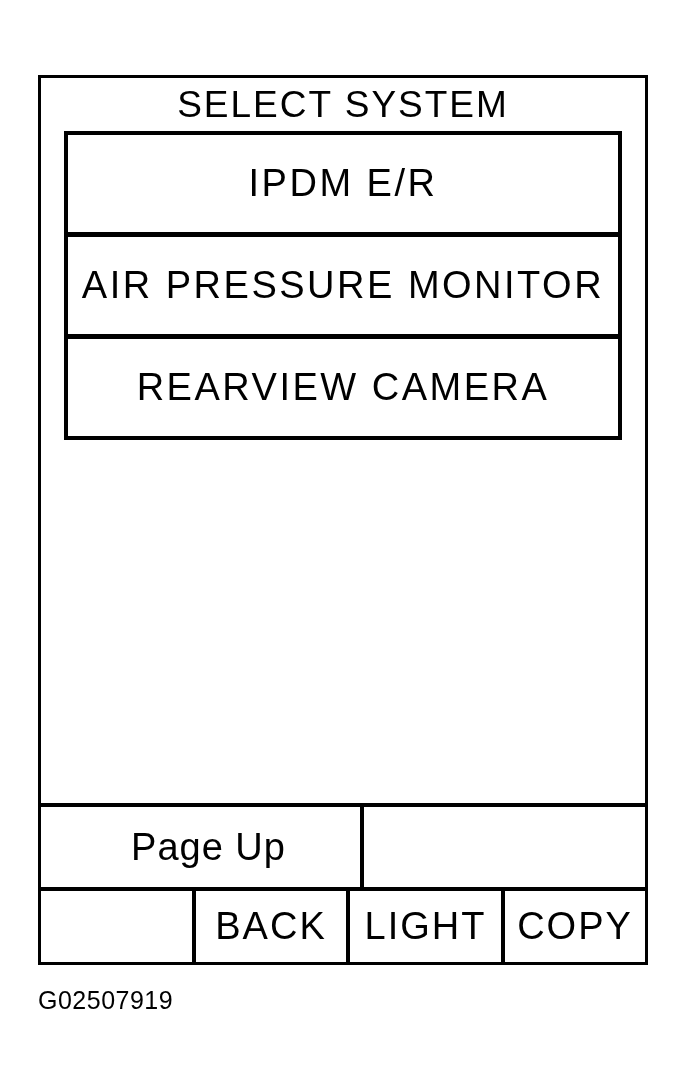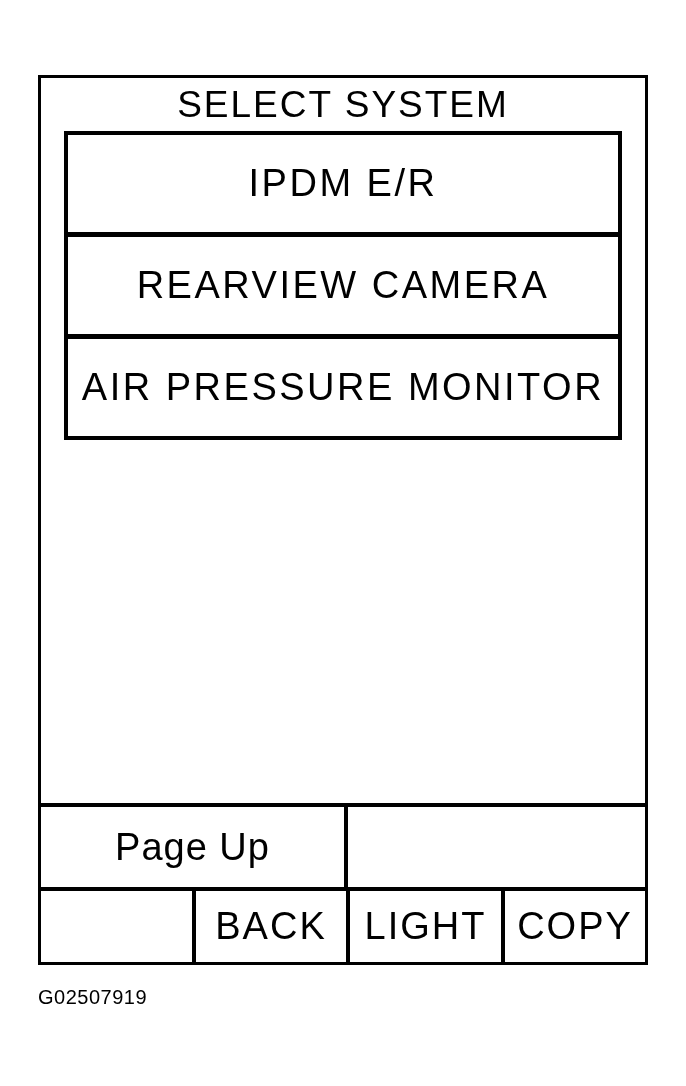--- a/index.html
+++ b/index.html
@@ -136,8 +136,8 @@
 
     <div class="system-list">
       <div class="sys-button">IPDM E/R</div>
+      <div class="sys-button">AIR PRESSURE MONITOR</div>
       <div class="sys-button">REARVIEW CAMERA</div>
-      <div class="sys-button">AIR PRESSURE MONITOR</div>
     </div>
 
     <div class="spacer"></div>

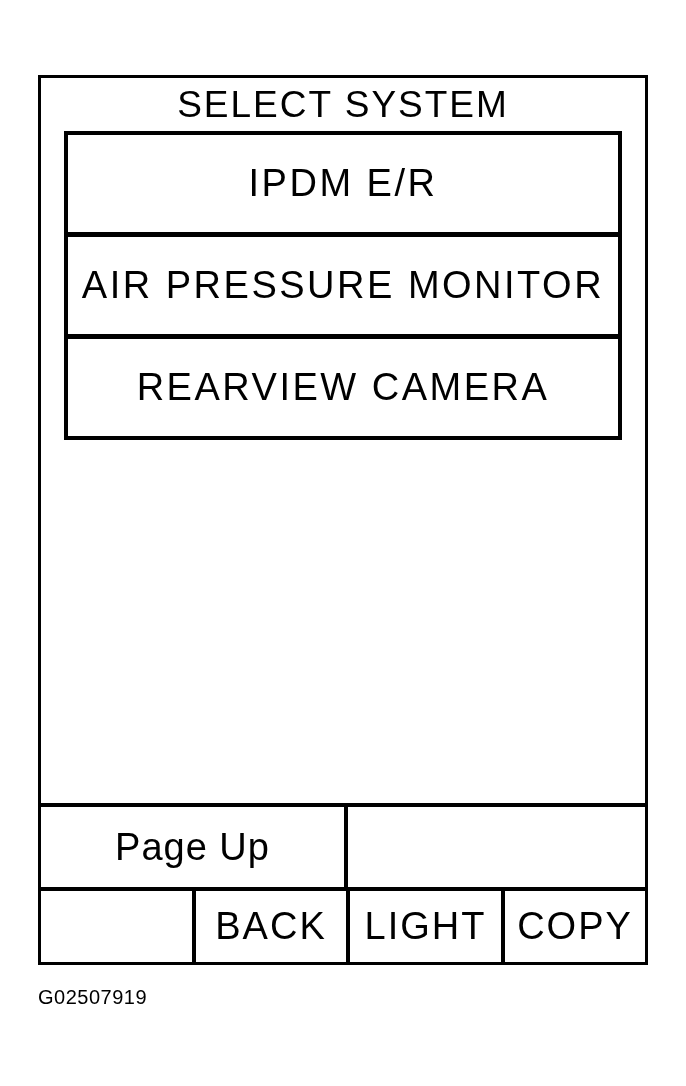--- a/index.html
+++ b/index.html
@@ -79,6 +79,7 @@
     height: 80px;
     border-top: 4px solid #000000;
     display: flex;
+    padding-left: 16px;
   }
   .pager-cell-left {
     width: 303px;

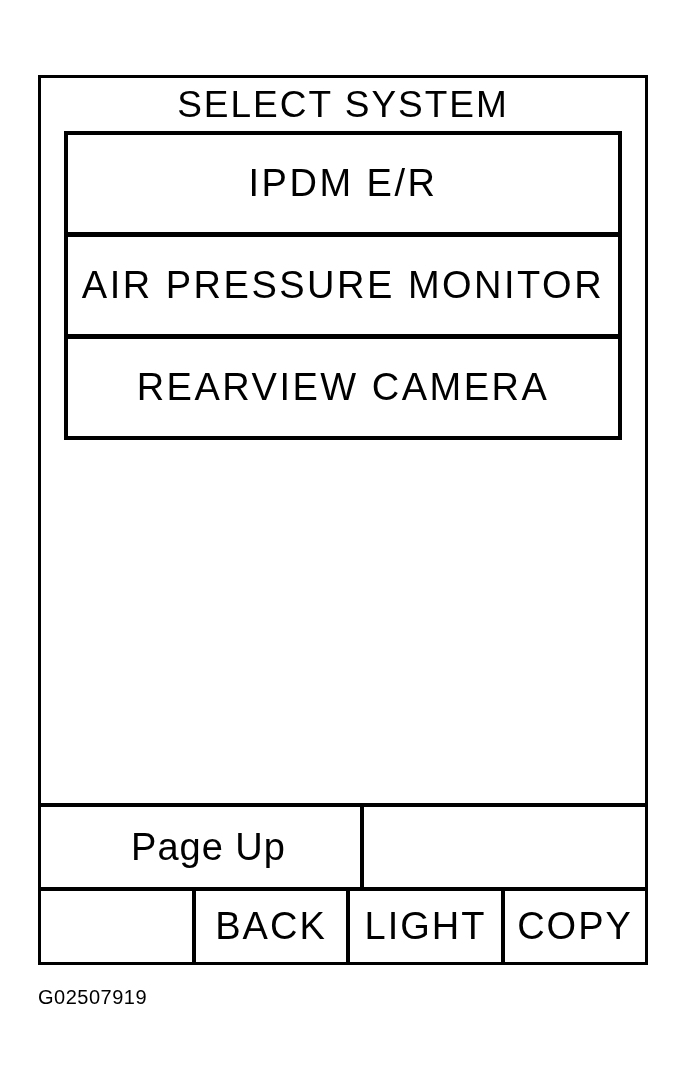--- a/index.html
+++ b/index.html
@@ -121,7 +121,7 @@
     position: absolute;
     left: 38px;
     top: 986px;
-    font-size: 20px;
+    font-size: 25px;
     letter-spacing: 0.5px;
     white-space: nowrap;
   }

